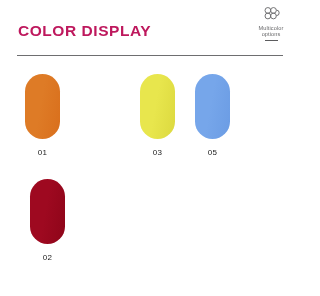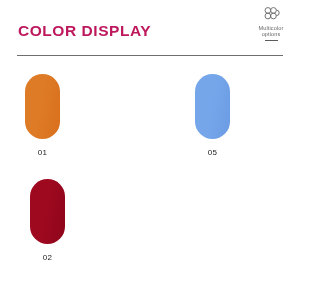--- a/index.html
+++ b/index.html
@@ -148,6 +148,10 @@
     </div>
 
 
+    <div class="swatch-cell" style="left:130px;">
+      <div class="swatch-chip" style="background: linear-gradient(100deg, rgb(232, 230, 77) 0%, rgb(232, 230, 77) 45%, rgb(220, 217, 63) 100%);"></div>
+      <span class="swatch-label">03</span>
+    </div>
 
     <div class="swatch-cell" style="left:185px;">
       <div class="swatch-chip" style="background: linear-gradient(100deg, rgb(118, 166, 234) 0%, rgb(118, 166, 234) 45%, rgb(107, 156, 228) 100%);"></div>

